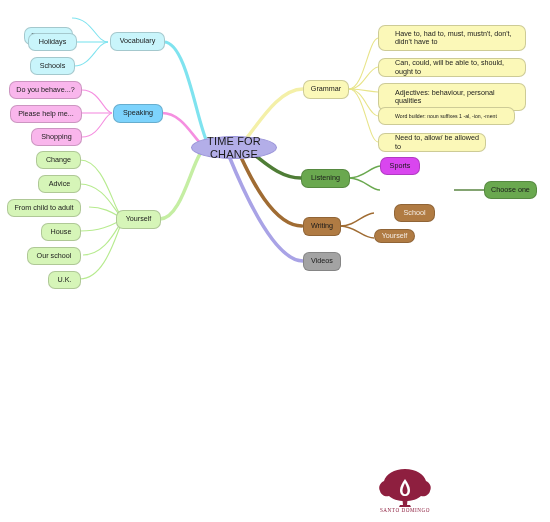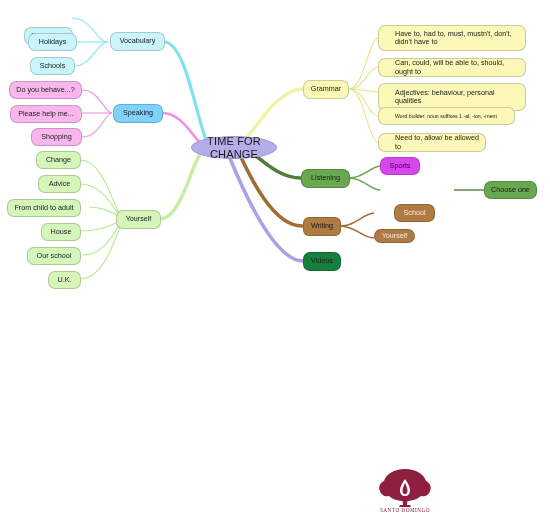--- a/index.html
+++ b/index.html
@@ -207,7 +207,7 @@
     <span>Yourself</span>
   </div>
 
-  <div class="node" style="left:303px; top:252px; width:38px; height:19px; background:#15803d;">
+  <div class="node" style="left:303px; top:252px; width:38px; height:19px; background:#a3a3a3;border-radius:6px;">
     <span>Videos</span>
   </div>
 

